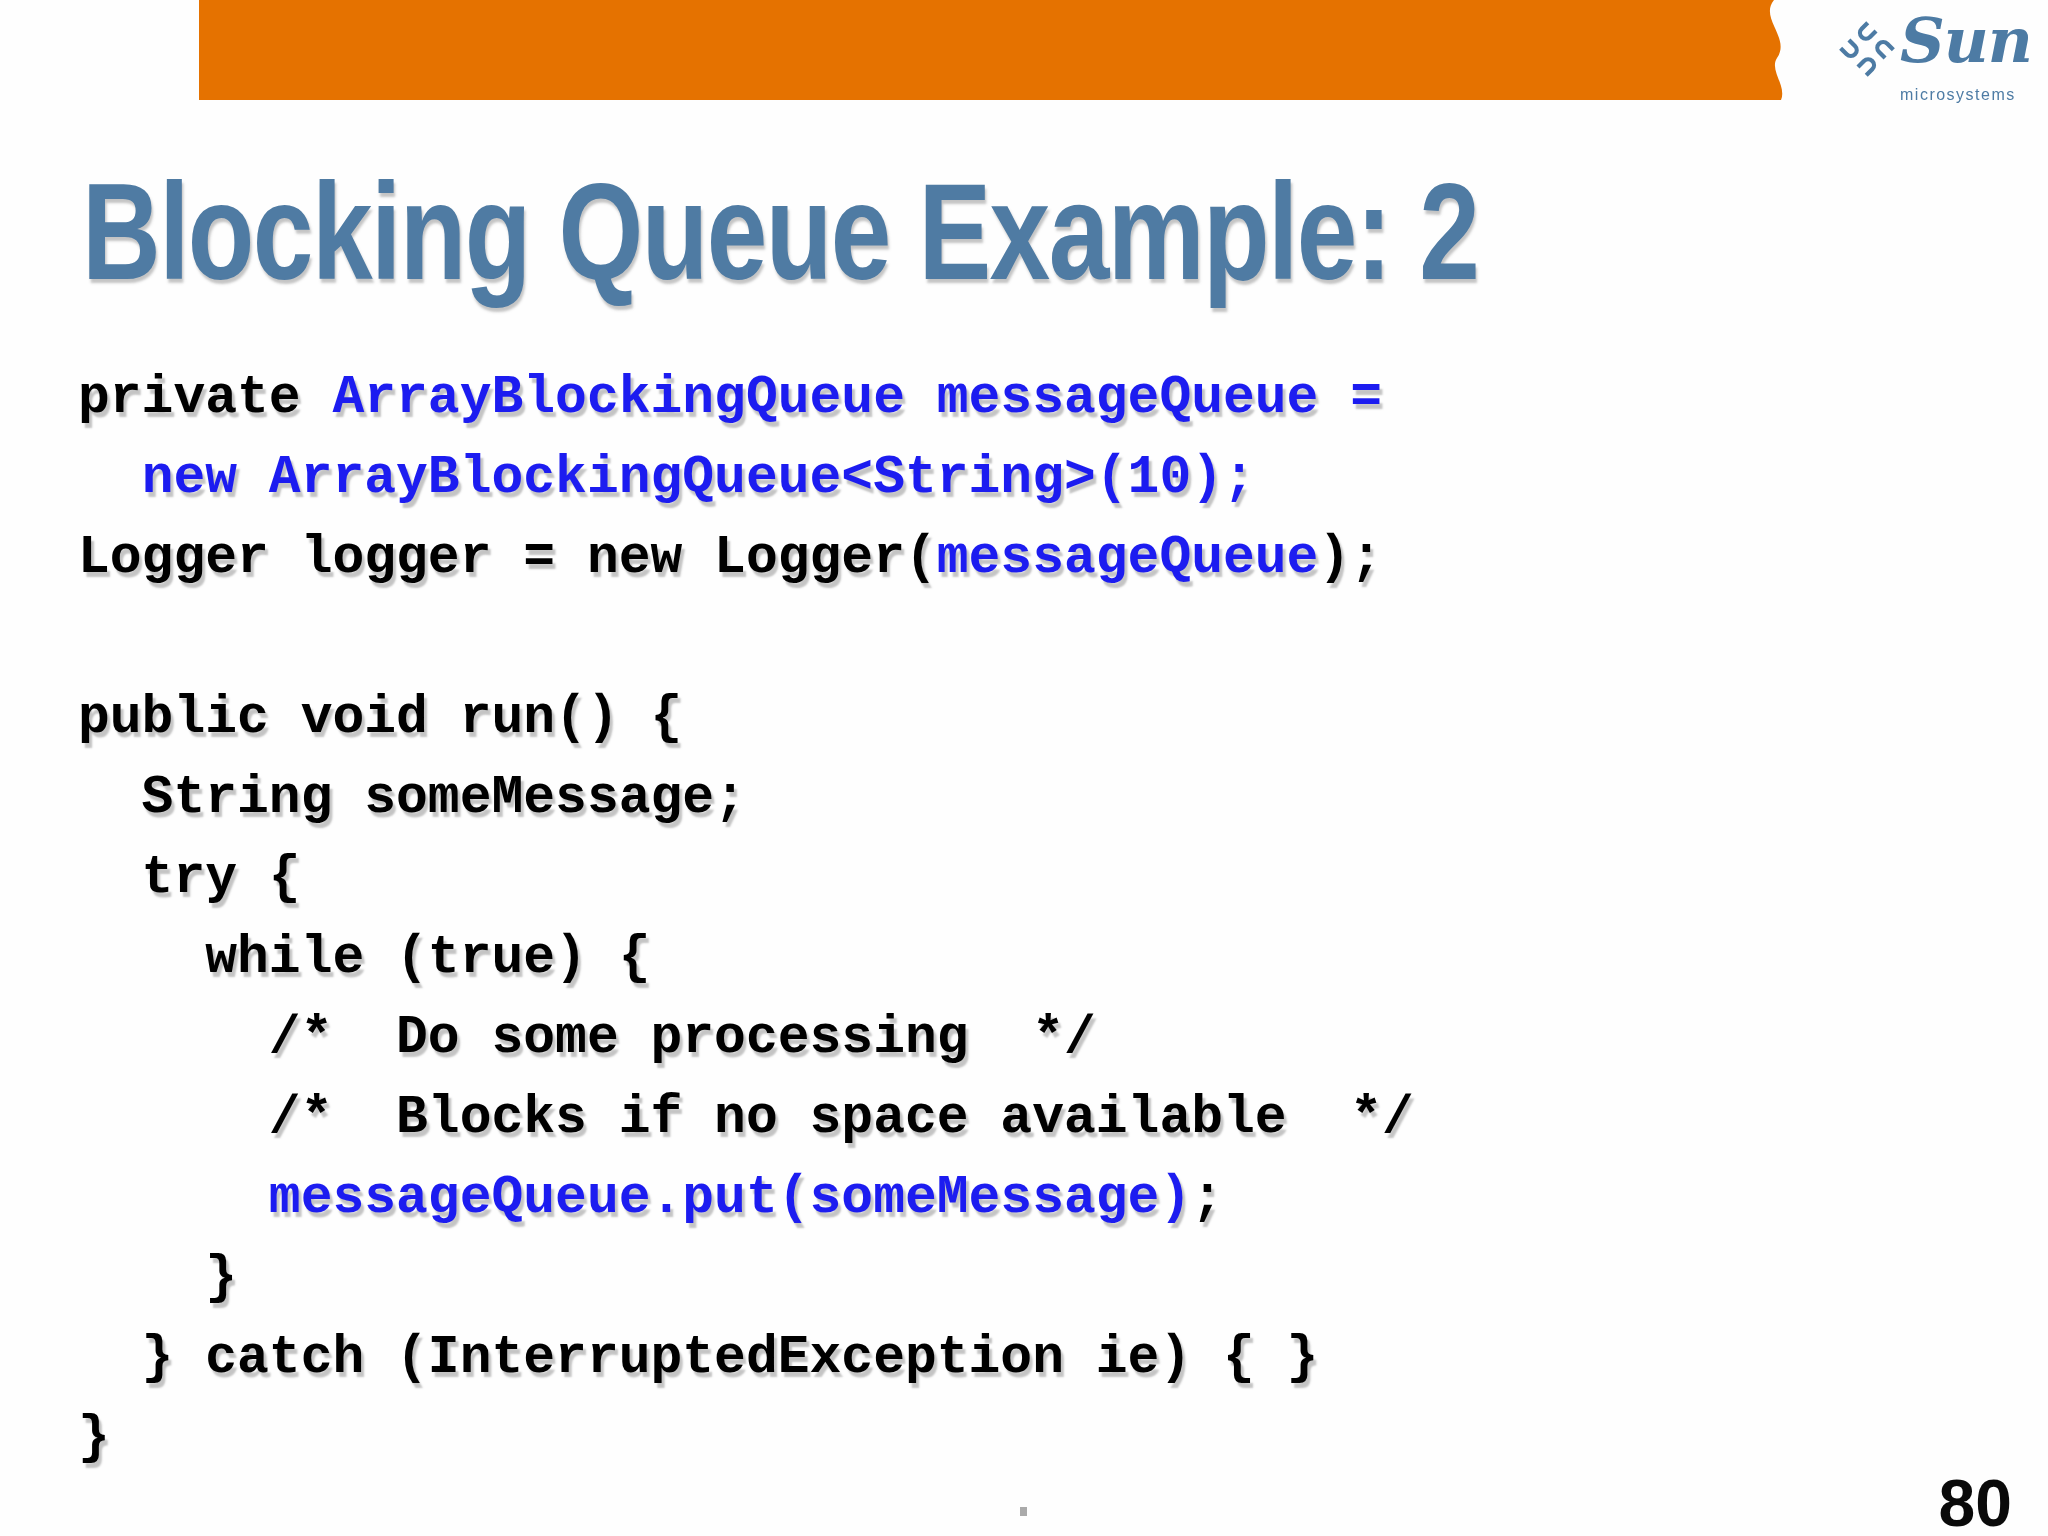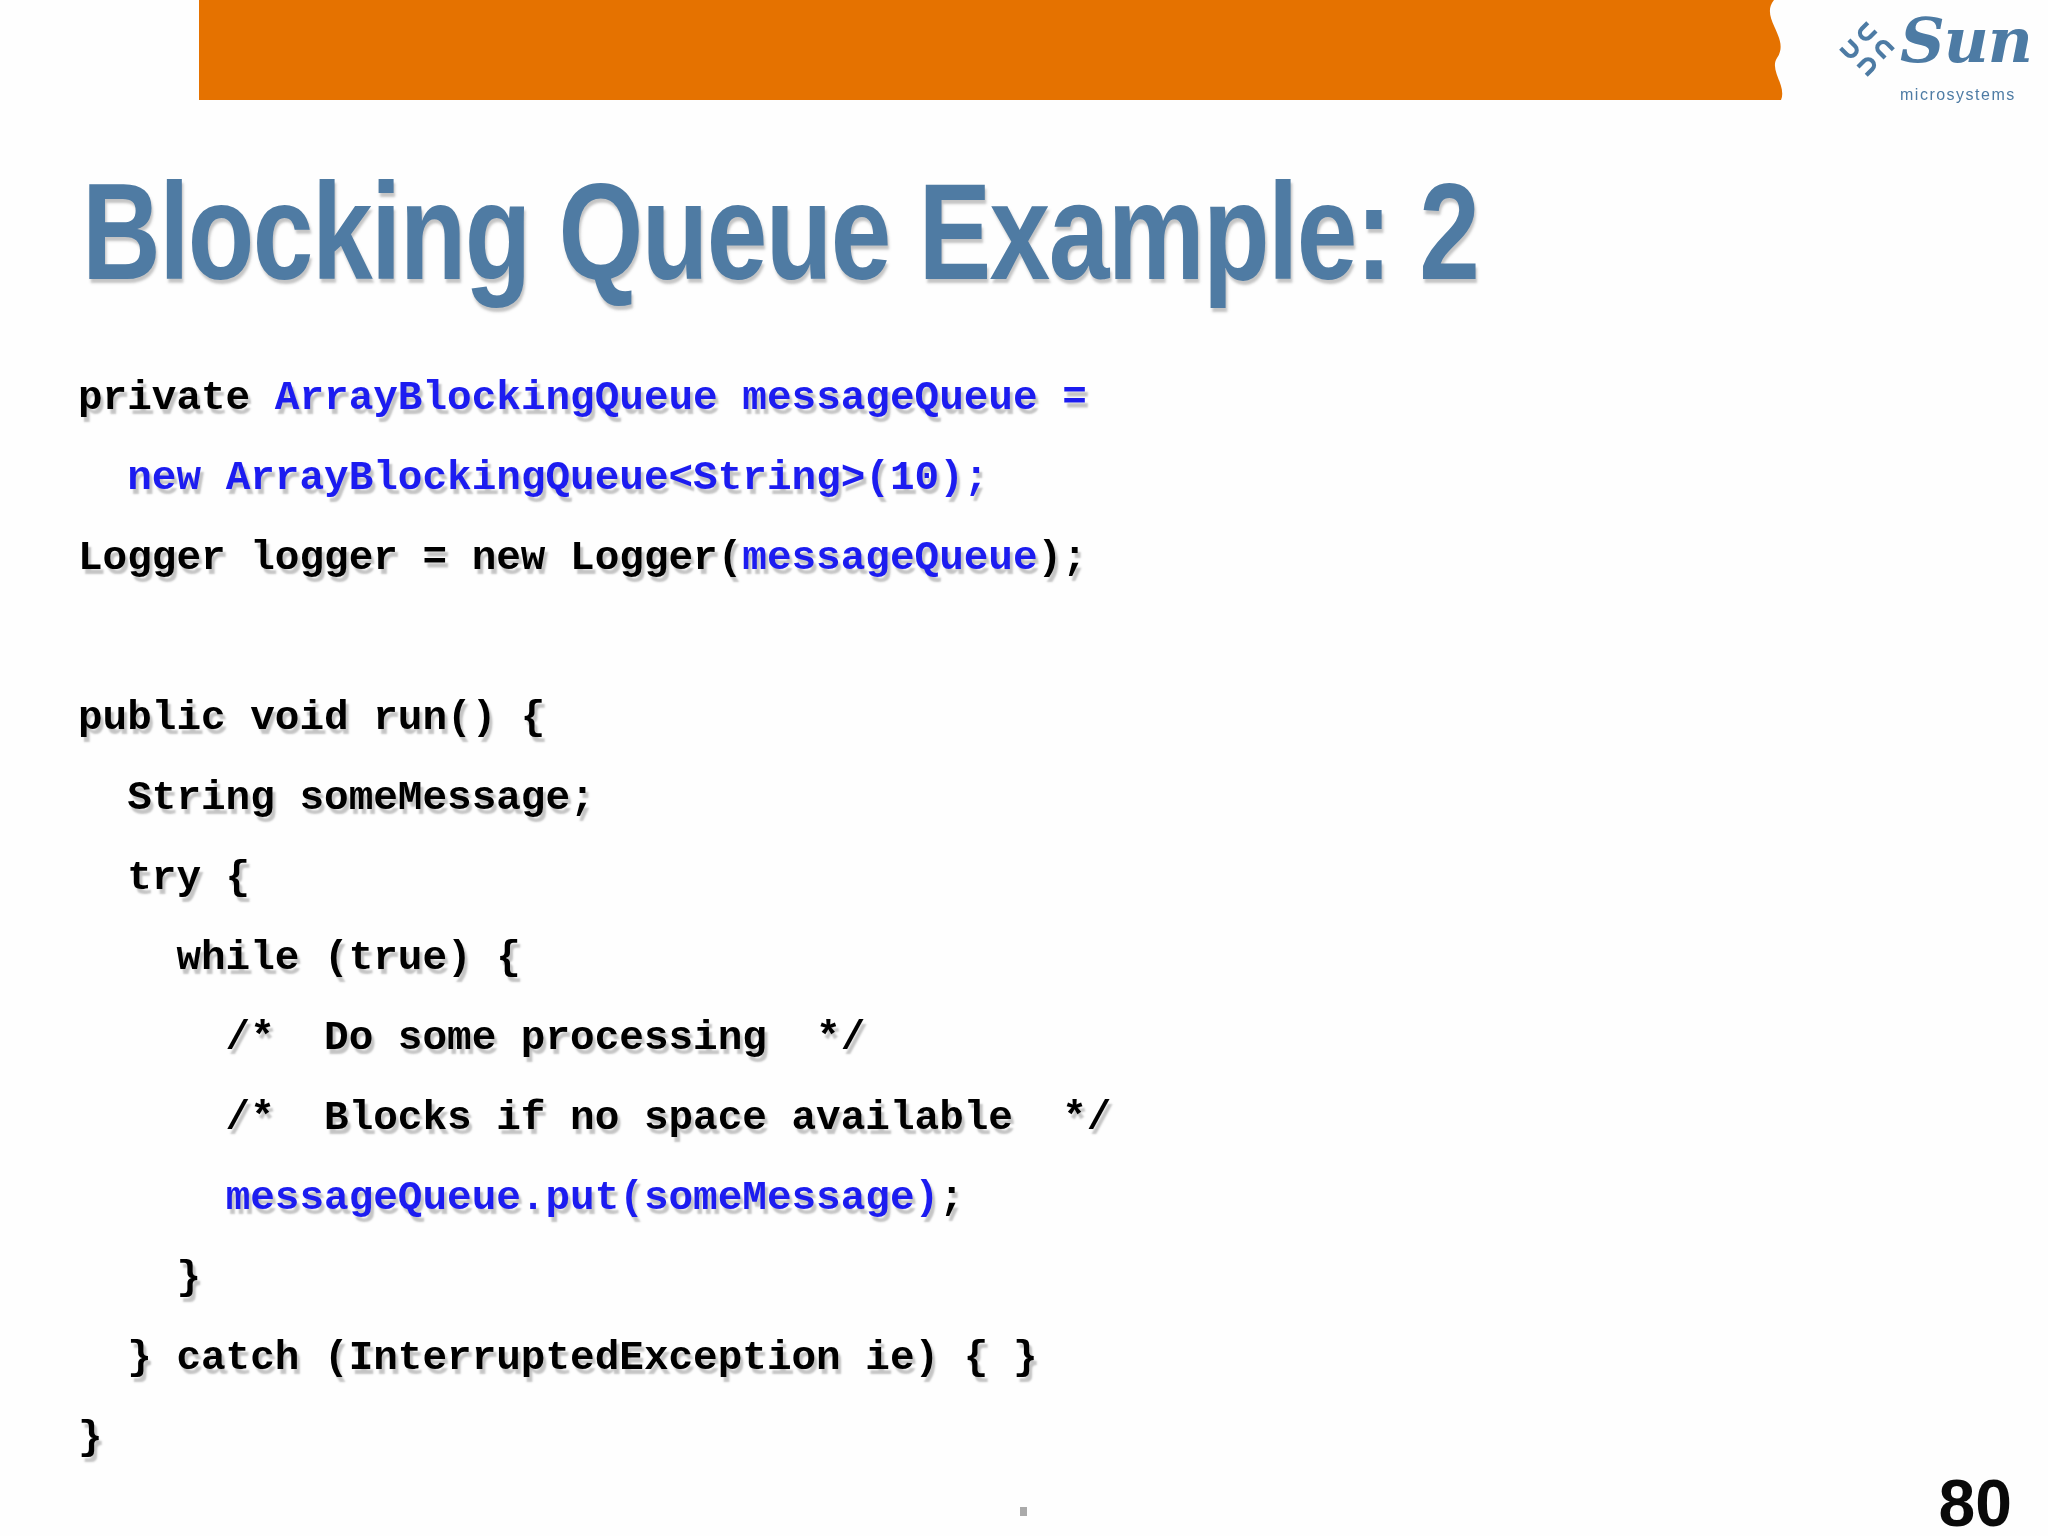--- a/index.html
+++ b/index.html
@@ -68,7 +68,7 @@
     left:78px;top:358px;
     font-family:"Liberation Mono","DejaVu Sans Mono", monospace;
     font-weight:bold;
-    font-size:41px;
+    font-size:53px;
     line-height:80px;
     white-space:pre;
     text-shadow:3px 5px 2px rgba(110,110,110,0.40);

